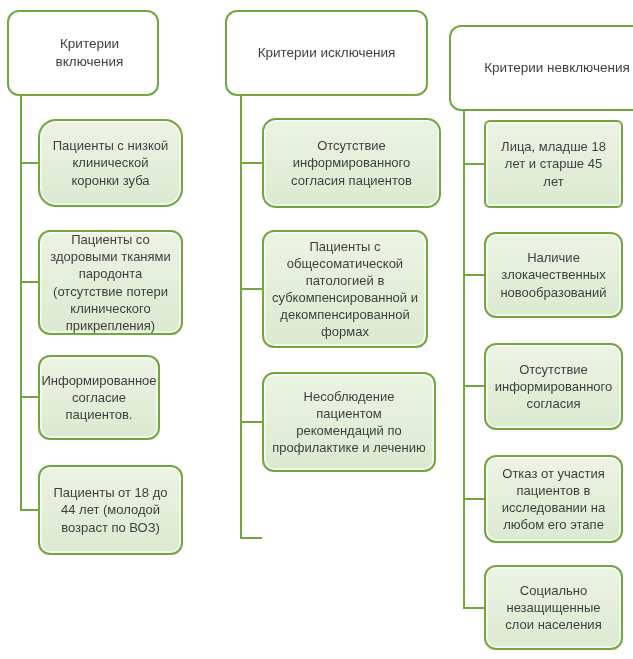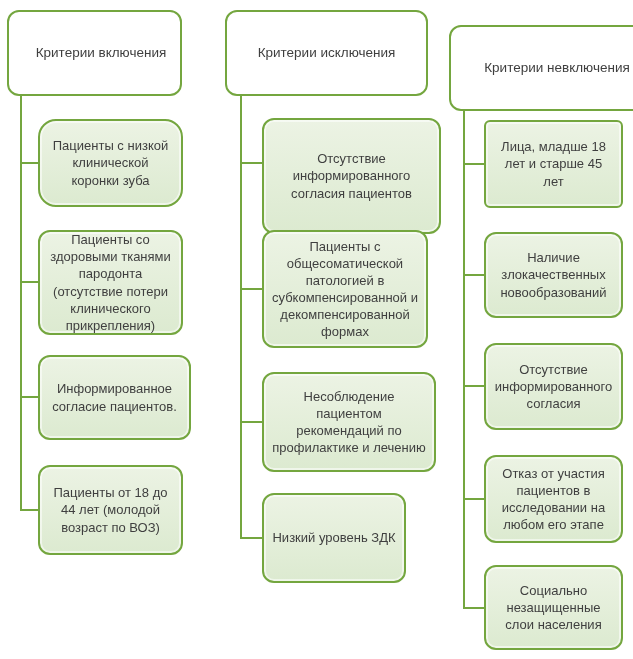--- a/index.html
+++ b/index.html
@@ -47,7 +47,7 @@
   .hline { height: 2px; }
 
   
-  .c1h  { left: 7px;   top: 10px;  width: 175px; height: 86px; padding-left: 20px; }
+  .c1h  { left: 7px;   top: 10px;  width: 152px; height: 86px; padding-left: 20px; }
   .c1i1 { left: 38px;  top: 119px; width: 145px; height: 88px; border-radius: 18px; }
   .c1i2 { left: 38px;  top: 230px; width: 145px; height: 105px; }
   .c1i3 { left: 38px;  top: 355px; width: 153px; height: 85px; }

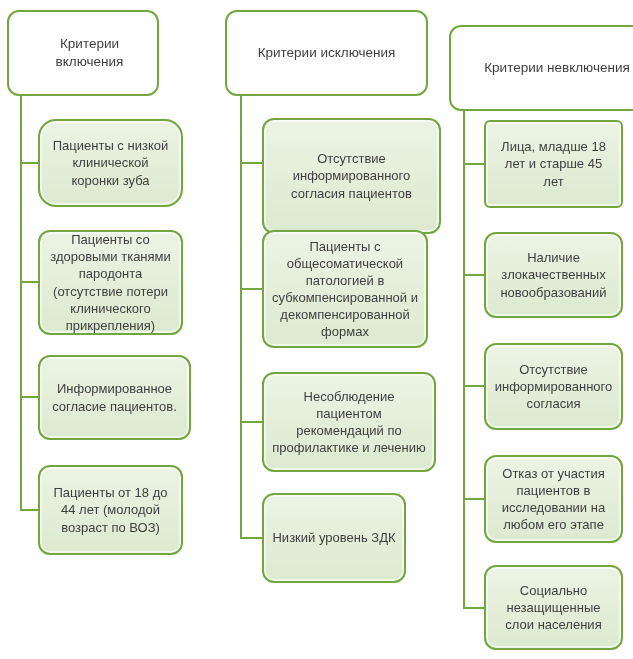--- a/index.html
+++ b/index.html
@@ -60,7 +60,7 @@
 
   
   .c2h  { left: 225px; top: 10px;  width: 203px; height: 86px; }
-  .c2i1 { left: 262px; top: 118px; width: 179px; height: 116px; }
+  .c2i1 { left: 262px; top: 118px; width: 179px; height: 90px; border-radius: 14px; }
   .c2i2 { left: 262px; top: 230px; width: 166px; height: 118px; }
   .c2i3 { left: 262px; top: 372px; width: 174px; height: 100px; }
   .c2i4 { left: 262px; top: 493px; width: 144px; height: 90px; }

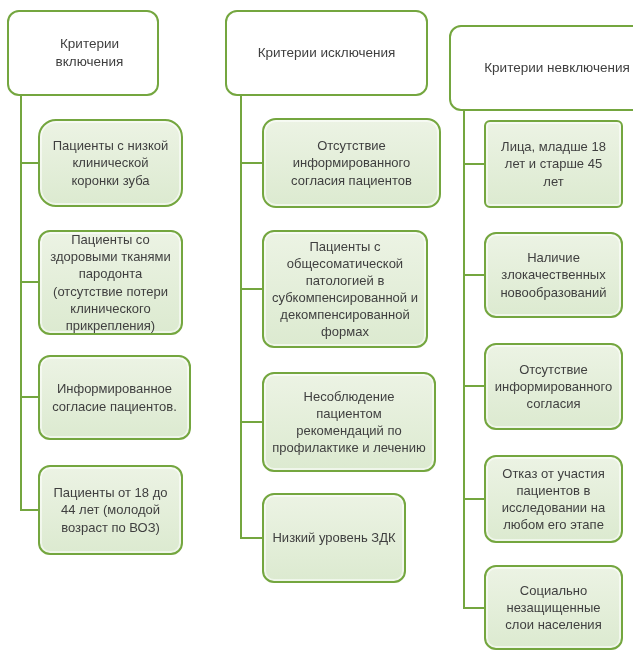--- a/index.html
+++ b/index.html
@@ -50,7 +50,7 @@
   .c1h  { left: 7px;   top: 10px;  width: 152px; height: 86px; padding-left: 20px; }
   .c1i1 { left: 38px;  top: 119px; width: 145px; height: 88px; border-radius: 18px; }
   .c1i2 { left: 38px;  top: 230px; width: 145px; height: 105px; }
-  .c1i3 { left: 38px;  top: 355px; width: 153px; height: 85px; }
+  .c1i3 { left: 38px;  top: 355px; width: 122px; height: 85px; }
   .c1i4 { left: 38px;  top: 465px; width: 145px; height: 90px; }
   .c1v  { left: 20px;  top: 95px;  height: 416px; }
   .c1s1 { left: 20px;  top: 162px; width: 18px; }

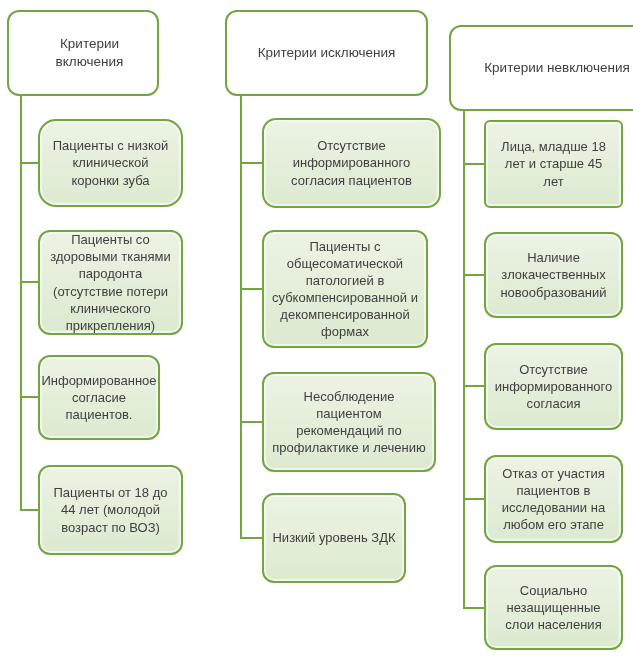--- a/index.html
+++ b/index.html
@@ -118,7 +118,6 @@
   <div class="box item-box c2i1">Отсутствие информированного согласия пациентов</div>
   <div class="box item-box c2i2">Пациенты с общесоматической патологией в субкомпенсированной и декомпенсированной формах</div>
   <div class="box item-box c2i3">Несоблюдение пациентом рекомендаций по профилактике и лечению</div>
-  <div class="box item-box c2i4">Низкий уровень ЗДК</div>
 
   <div class="box header-box c3h">Критерии невключения</div>
   <div class="box item-box c3i1">Лица, младше 18 лет и старше 45 лет</div>

